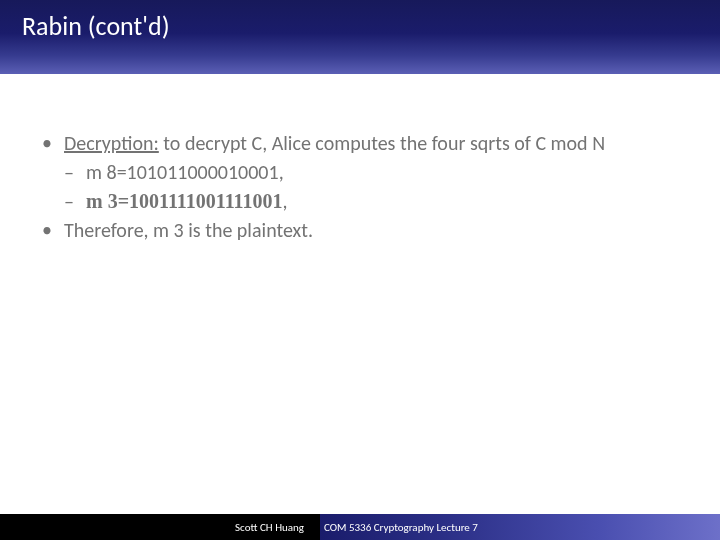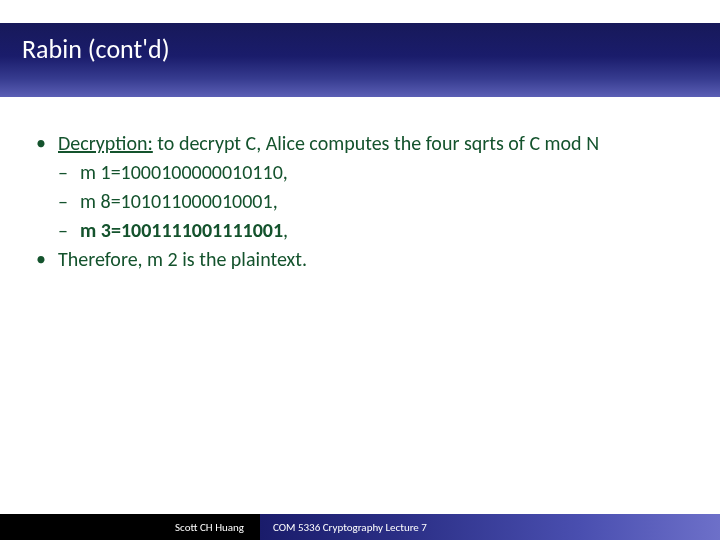--- a/index.html
+++ b/index.html
@@ -12,7 +12,6 @@
     background: linear-gradient(#17195a 0%, #1a1c6b 45%, #363b8f 75%, #5b5fb5 100%);
     display: flex;
     align-items: flex-start;
-    margin-top: 23px;
   }
   .title-text {
     color: #fff;

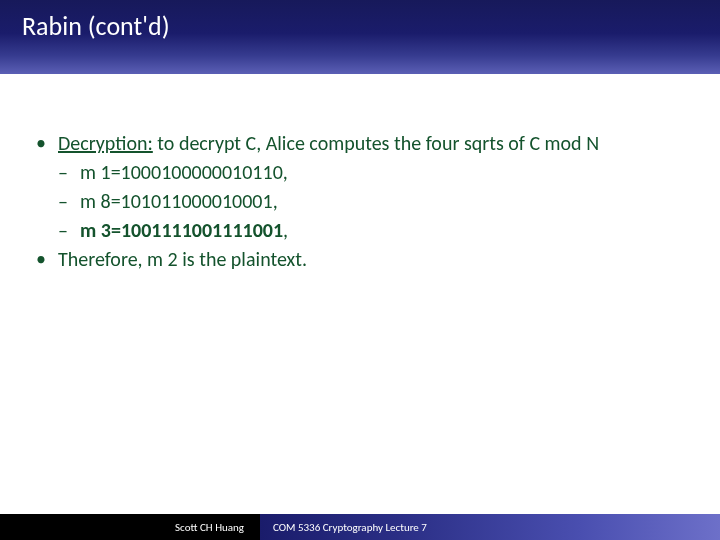--- a/index.html
+++ b/index.html
@@ -22,9 +22,9 @@
   .content {
     position: absolute;
     top: 130px;
-    left: 36px;
+    left: 42px;
     right: 30px;
-    color: #14532d;
+    color: #737373;
     font-size: 20px;
     line-height: 1.35;
   }

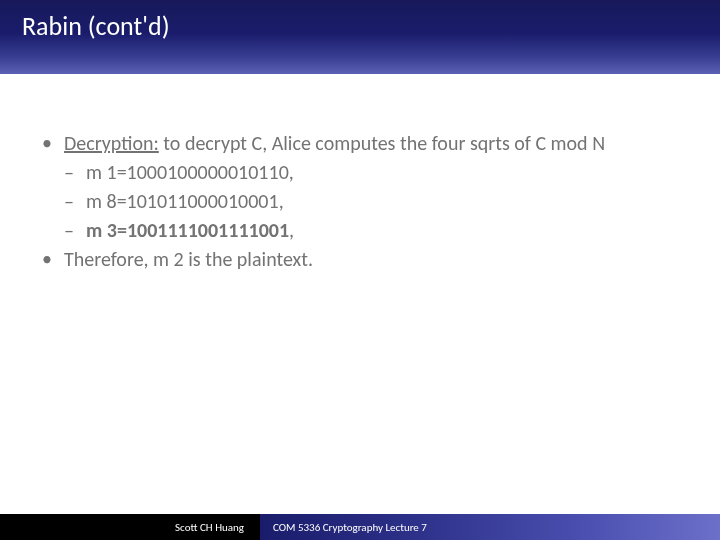--- a/index.html
+++ b/index.html
@@ -85,7 +85,6 @@
       <li class="bullet">
         <span class="u">Decryption:</span><span> to decrypt C, Alice computes the four sqrts of C mod N</span>
       </li>
-      <li class="dash">m 1=1000100000010110,</li>
       <li class="dash">m 8=101011000010001,</li>
       <li class="dash">
         <span class="b">m 3=1001111001111001</span><span>,</span>

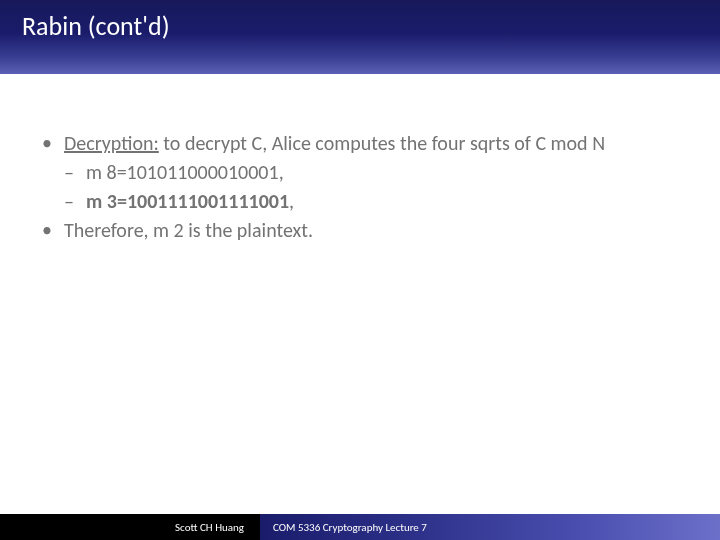--- a/index.html
+++ b/index.html
@@ -44,7 +44,7 @@
     font-size: 20px;
   }
   .u { text-decoration: underline; }
-  .b { font-weight: 700; }
+  .b { font-weight: 700; font-family: Liberation Serif, serif; }
   .footer {
     position: absolute;
     bottom: 0; left: 0; right: 0;

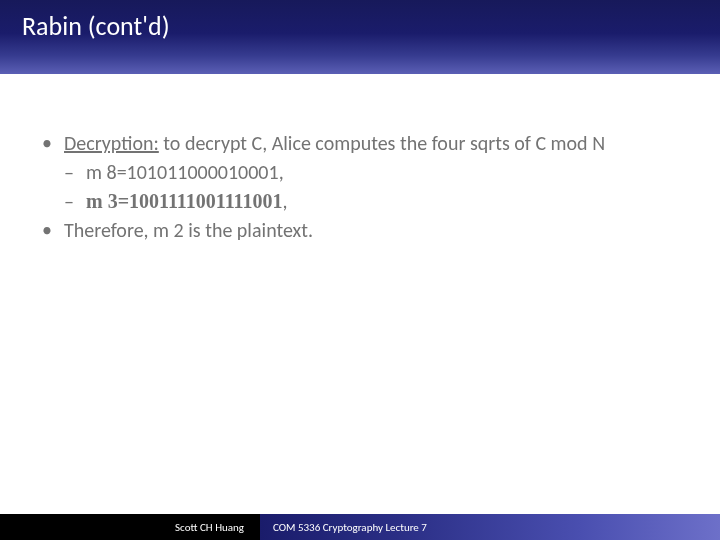--- a/index.html
+++ b/index.html
@@ -89,7 +89,7 @@
       <li class="dash">
         <span class="b">m 3=1001111001111001</span><span>,</span>
       </li>
-      <li class="bullet">Therefore, m 2 is the plaintext.</li>
+      <li class="bullet">Therefore, m 3 is the plaintext.</li>
     </ul>
   </div>
 

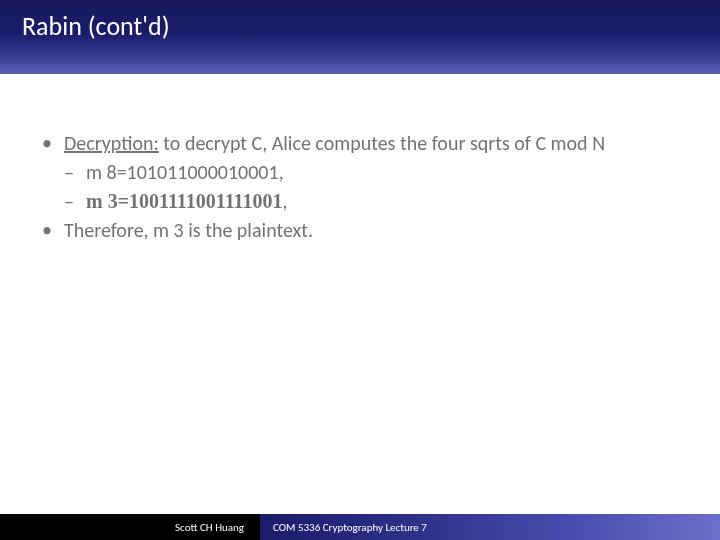--- a/index.html
+++ b/index.html
@@ -52,7 +52,7 @@
     display: flex;
   }
   .footer-left {
-    width: 260px;
+    width: 320px;
     background: #000;
     color: #fff;
     font-size: 11px;

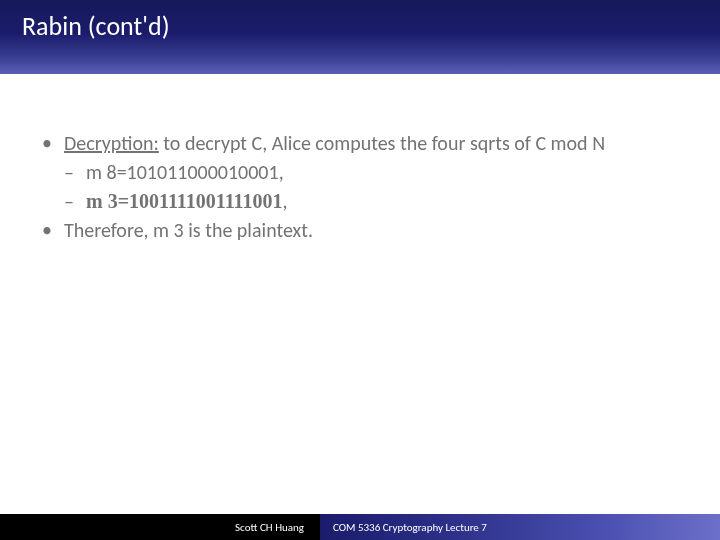--- a/index.html
+++ b/index.html
@@ -68,7 +68,7 @@
     font-size: 11px;
     display: flex;
     align-items: center;
-    padding-left: 13px;
+    padding-left: 4px;
   }
 </style>
 </head>

